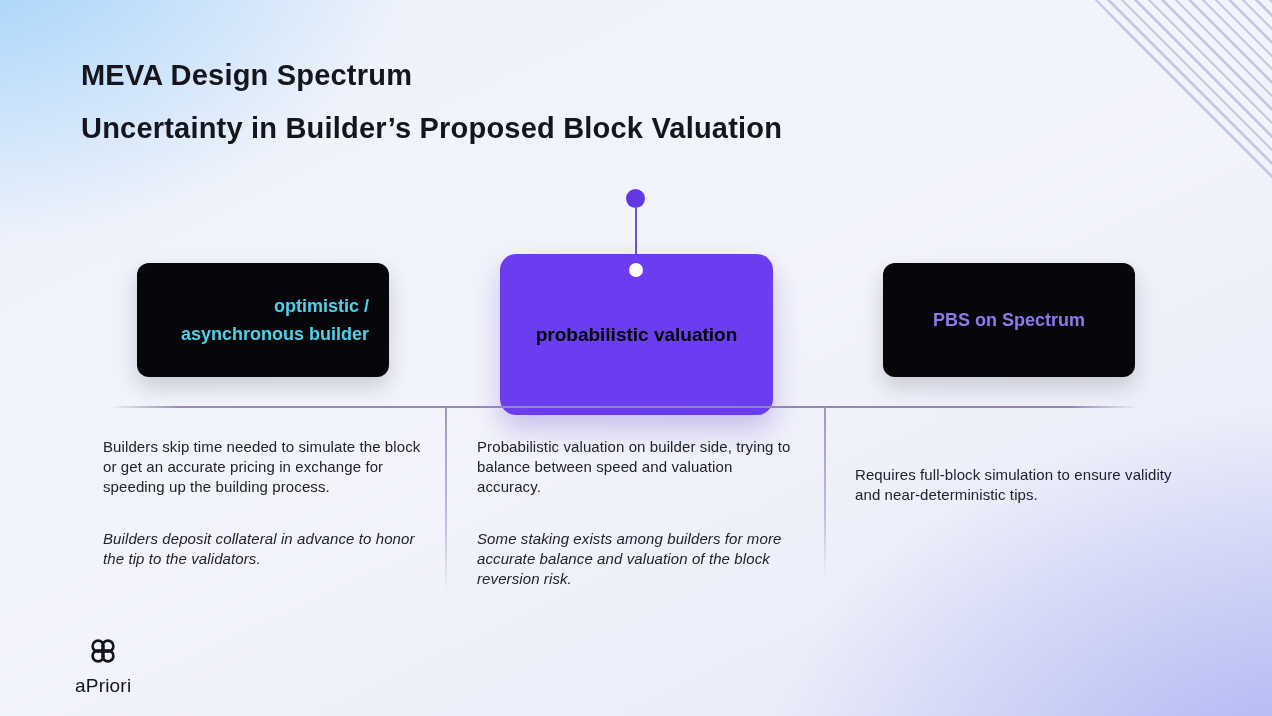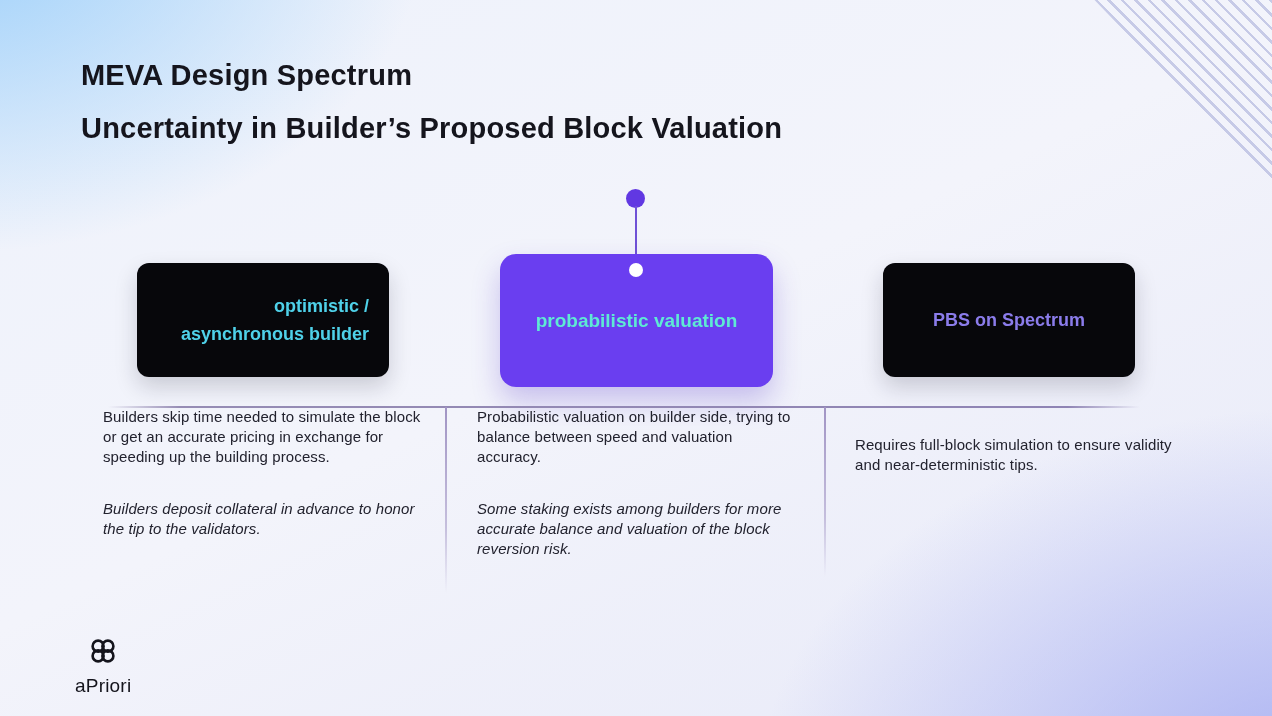--- a/index.html
+++ b/index.html
@@ -67,10 +67,10 @@
   .box-pbs { left: 883px; color: #8b7ceb; }
   .box-highlight {
     left: 500px; top: 254px;
-    width: 273px; height: 133px;
+    width: 273px; height: 161px;
     background: #6a3ef0;
     border-radius: 16px;
-    color: #5eead4;
+    color: #000000;
     font-size: 19px;
     box-shadow: 0 14px 28px rgba(85,55,200,0.28);
   }

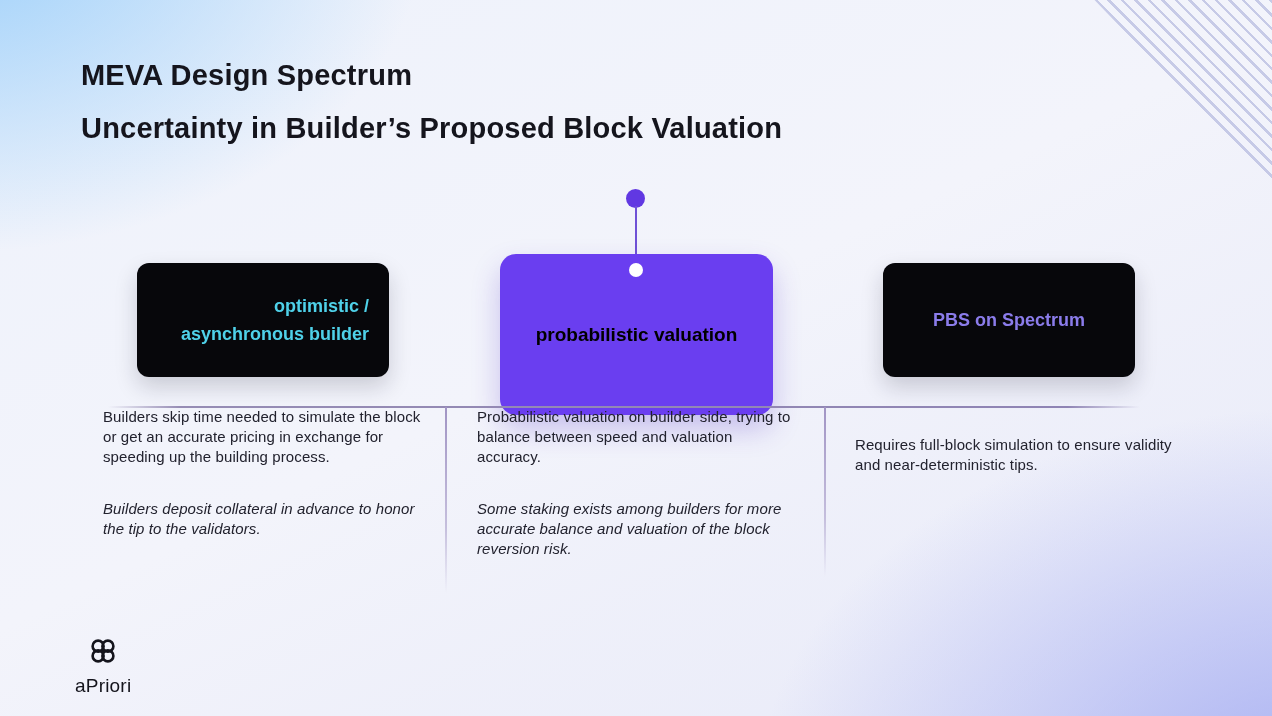--- a/index.html
+++ b/index.html
@@ -88,7 +88,7 @@
   .rule-v1 { left: 445px; height: 186px; }
   .rule-v2 { left: 824px; height: 170px; }
 
-  .desc-col { position: absolute; top: 407px; }
+  .desc-col { position: absolute; top: 437px; }
   .col-1 { left: 103px; width: 324px; }
   .col-2 { left: 477px; width: 322px; }
   .col-3 { left: 855px; width: 332px; margin-top: 28px; }

